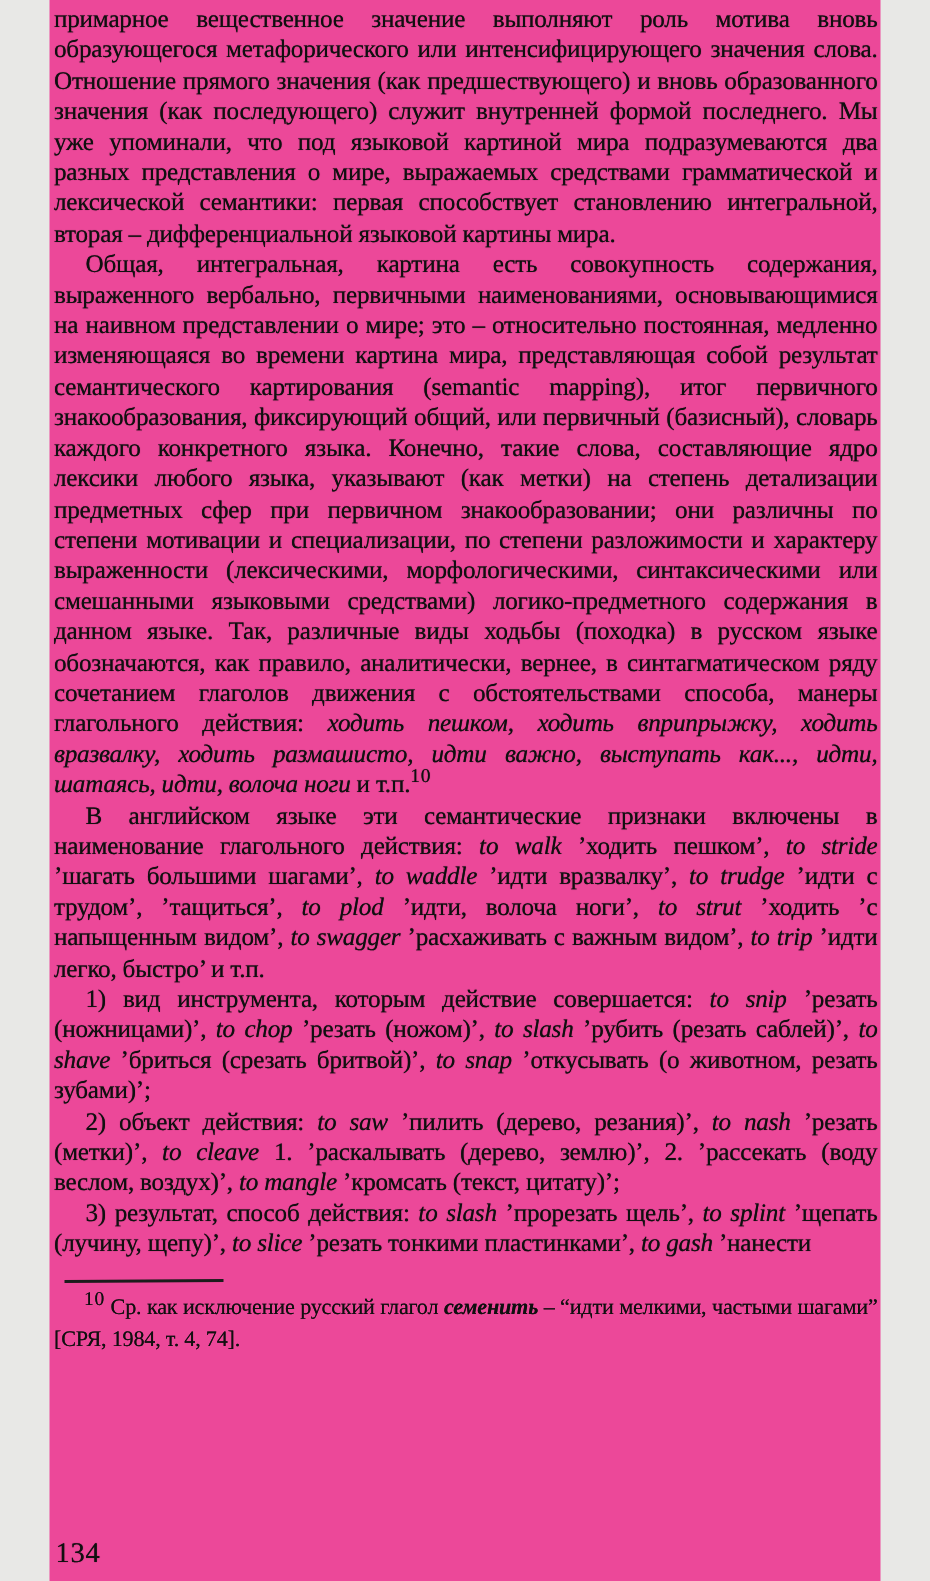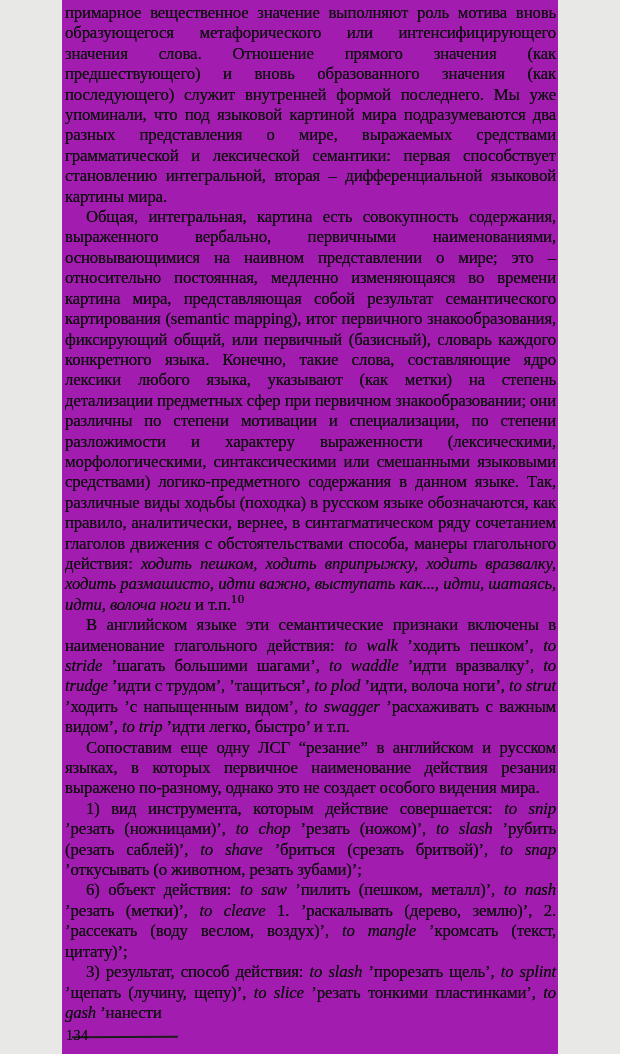--- a/index.html
+++ b/index.html
@@ -9,10 +9,10 @@
   }
   .scan-page {
     position: relative;
-    width: 496px;
+    width: 554px;
     height: 1054px;
     margin: 0 auto;
-    background: #a21caf;
+    background: #ec4899;
     overflow: hidden;
     box-sizing: border-box;
     padding: 3px 2px 0 3px;

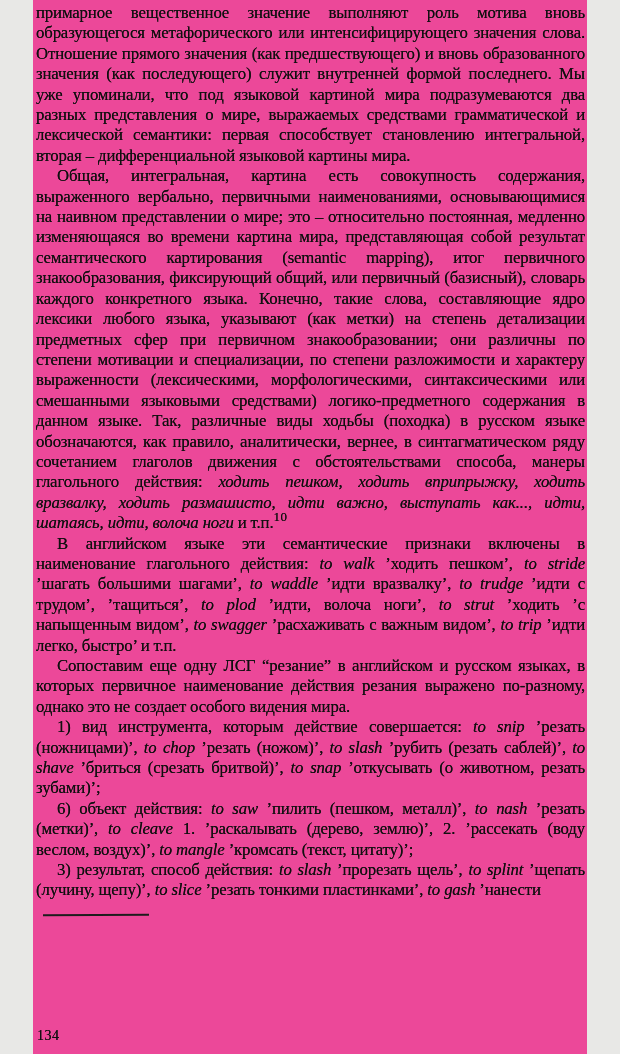--- a/index.html
+++ b/index.html
@@ -75,7 +75,6 @@
     <p class="noindent"><span>примарное вещественное значение выполняют роль мотива вновь образующегося метафорического или интенсифицирующего значения слова. Отношение прямого значения (как предшествующего) и вновь образованного значения (как последующего) служит внутренней формой последнего. Мы уже упоминали, что под языковой картиной мира подразумеваются два разных представления о мире, выражаемых средствами грамматической и лексической семантики: первая способствует становлению интегральной, вторая – дифференциальной языковой картины мира.</span></p>
     <p><span>Общая, интегральная, картина есть совокупность содержания, выраженного вербально, первичными наименованиями, основывающимися на наивном представлении о мире; это – относительно постоянная, медленно изменяющаяся во времени картина мира, представляющая собой результат семантического картирования (semantic mapping), итог первичного знакообразования, фиксирующий общий, или первичный (базисный), словарь каждого конкретного языка. Конечно, такие слова, составляющие ядро лексики любого языка, указывают (как метки) на степень детализации предметных сфер при первичном знакообразовании; они различны по степени мотивации и специализации, по степени разложимости и характеру выраженности (лексическими, морфологическими, синтаксическими или смешанными языковыми средствами) логико-предметного содержания в данном языке. Так, различные виды ходьбы (походка) в русском языке обозначаются, как правило, аналитически,  вернее, в синтагматическом ряду сочетанием глаголов движения с обстоятельствами способа, манеры глагольного действия: </span><span class="i">ходить пешком, ходить вприпрыжку, ходить вразвалку, ходить размашисто, идти важно, выступать как..., идти, шатаясь, идти, волоча ноги</span><span> и т.п.</span><sup class="fn">10</sup></p>
     <p><span>В английском языке эти семантические признаки включены в наименование глагольного действия: </span><span class="i">to walk</span><span> ’ходить пешком’, </span><span class="i">to stride</span><span> ’шагать большими шагами’, </span><span class="i">to waddle</span><span> ’идти вразвалку’, </span><span class="i">to trudge</span><span> ’идти с трудом’, ’тащиться’, </span><span class="i">to plod</span><span> ’идти, волоча ноги’, </span><span class="i">to strut</span><span> ’ходить ’с напыщенным видом’, </span><span class="i">to swagger</span><span> ’расхаживать с важным видом’, </span><span class="i">to trip</span><span> ’идти легко, быстро’ и т.п.</span></p>
-    <p><span>Сопоставим еще одну ЛСГ “резание” в английском и русском языках, в которых первичное наименование действия резания выражено по-разному, однако это не создает особого видения мира.</span></p>
     <p><span>1) вид инструмента, которым действие совершается: </span><span class="i">to snip</span><span> ’резать (ножницами)’, </span><span class="i">to chop</span><span> ’резать (ножом)’, </span><span class="i">to slash</span><span> ’рубить (резать саблей)’, </span><span class="i">to shave</span><span> ’бриться (срезать бритвой)’, </span><span class="i">to snap</span><span> ’откусывать (о животном, резать зубами)’;</span></p>
     <p><span>6) объект действия: </span><span class="i">to saw</span><span> ’пилить (пешком, металл)’, </span><span class="i">to nash</span><span> ’резать (метки)’, </span><span class="i">to cleave</span><span> 1. ’раскалывать (дерево, землю)’, 2. ’рассекать (воду веслом, воздух)’, </span><span class="i">to mangle</span><span> ’кромсать (текст, цитату)’;</span></p>
     <p><span>3) результат, способ действия: </span><span class="i">to slash</span><span> ’прорезать щель’, </span><span class="i">to splint</span><span> ’щепать (лучину, щепу)’, </span><span class="i">to slice</span><span> ’резать тонкими пластинками’, </span><span class="i">to gash</span><span> ’нанести</span></p>

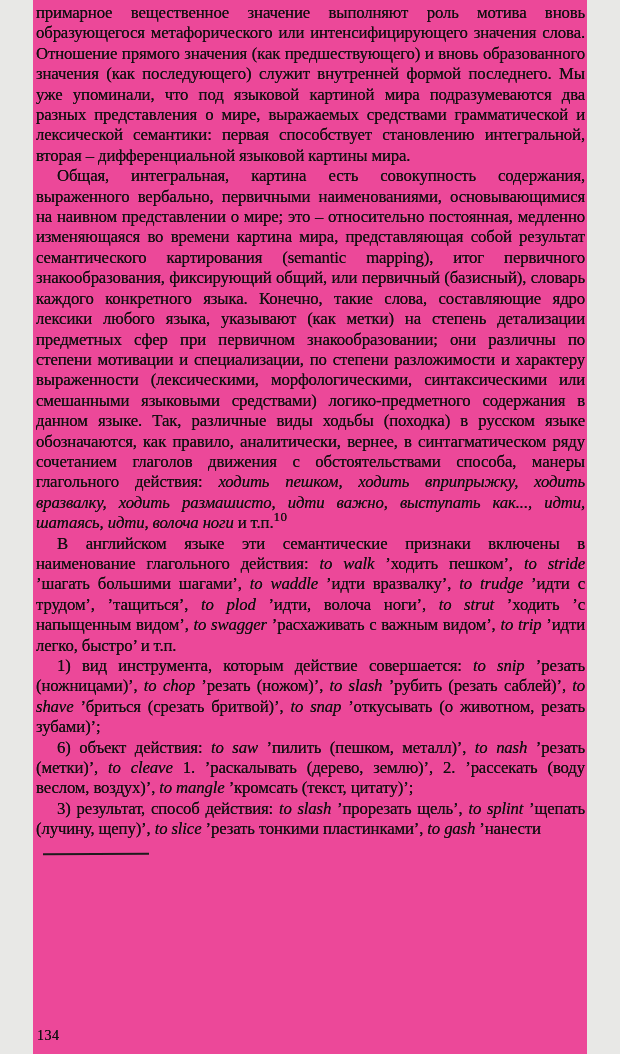--- a/index.html
+++ b/index.html
@@ -76,7 +76,7 @@
     <p><span>Общая, интегральная, картина есть совокупность содержания, выраженного вербально, первичными наименованиями, основывающимися на наивном представлении о мире; это – относительно постоянная, медленно изменяющаяся во времени картина мира, представляющая собой результат семантического картирования (semantic mapping), итог первичного знакообразования, фиксирующий общий, или первичный (базисный), словарь каждого конкретного языка. Конечно, такие слова, составляющие ядро лексики любого языка, указывают (как метки) на степень детализации предметных сфер при первичном знакообразовании; они различны по степени мотивации и специализации, по степени разложимости и характеру выраженности (лексическими, морфологическими, синтаксическими или смешанными языковыми средствами) логико-предметного содержания в данном языке. Так, различные виды ходьбы (походка) в русском языке обозначаются, как правило, аналитически,  вернее, в синтагматическом ряду сочетанием глаголов движения с обстоятельствами способа, манеры глагольного действия: </span><span class="i">ходить пешком, ходить вприпрыжку, ходить вразвалку, ходить размашисто, идти важно, выступать как..., идти, шатаясь, идти, волоча ноги</span><span> и т.п.</span><sup class="fn">10</sup></p>
     <p><span>В английском языке эти семантические признаки включены в наименование глагольного действия: </span><span class="i">to walk</span><span> ’ходить пешком’, </span><span class="i">to stride</span><span> ’шагать большими шагами’, </span><span class="i">to waddle</span><span> ’идти вразвалку’, </span><span class="i">to trudge</span><span> ’идти с трудом’, ’тащиться’, </span><span class="i">to plod</span><span> ’идти, волоча ноги’, </span><span class="i">to strut</span><span> ’ходить ’с напыщенным видом’, </span><span class="i">to swagger</span><span> ’расхаживать с важным видом’, </span><span class="i">to trip</span><span> ’идти легко, быстро’ и т.п.</span></p>
     <p><span>1) вид инструмента, которым действие совершается: </span><span class="i">to snip</span><span> ’резать (ножницами)’, </span><span class="i">to chop</span><span> ’резать (ножом)’, </span><span class="i">to slash</span><span> ’рубить (резать саблей)’, </span><span class="i">to shave</span><span> ’бриться (срезать бритвой)’, </span><span class="i">to snap</span><span> ’откусывать (о животном, резать зубами)’;</span></p>
-    <p><span>6) объект действия: </span><span class="i">to saw</span><span> ’пилить (пешком, металл)’, </span><span class="i">to nash</span><span> ’резать (метки)’, </span><span class="i">to cleave</span><span> 1. ’раскалывать (дерево, землю)’, 2. ’рассекать (воду веслом, воздух)’, </span><span class="i">to mangle</span><span> ’кромсать (текст, цитату)’;</span></p>
+    <p><span>2) объект действия: </span><span class="i">to saw</span><span> ’пилить (пешком, металл)’, </span><span class="i">to nash</span><span> ’резать (метки)’, </span><span class="i">to cleave</span><span> 1. ’раскалывать (дерево, землю)’, 2. ’рассекать (воду веслом, воздух)’, </span><span class="i">to mangle</span><span> ’кромсать (текст, цитату)’;</span></p>
     <p><span>3) результат, способ действия: </span><span class="i">to slash</span><span> ’прорезать щель’, </span><span class="i">to splint</span><span> ’щепать (лучину, щепу)’, </span><span class="i">to slice</span><span> ’резать тонкими пластинками’, </span><span class="i">to gash</span><span> ’нанести</span></p>
   </div>
 

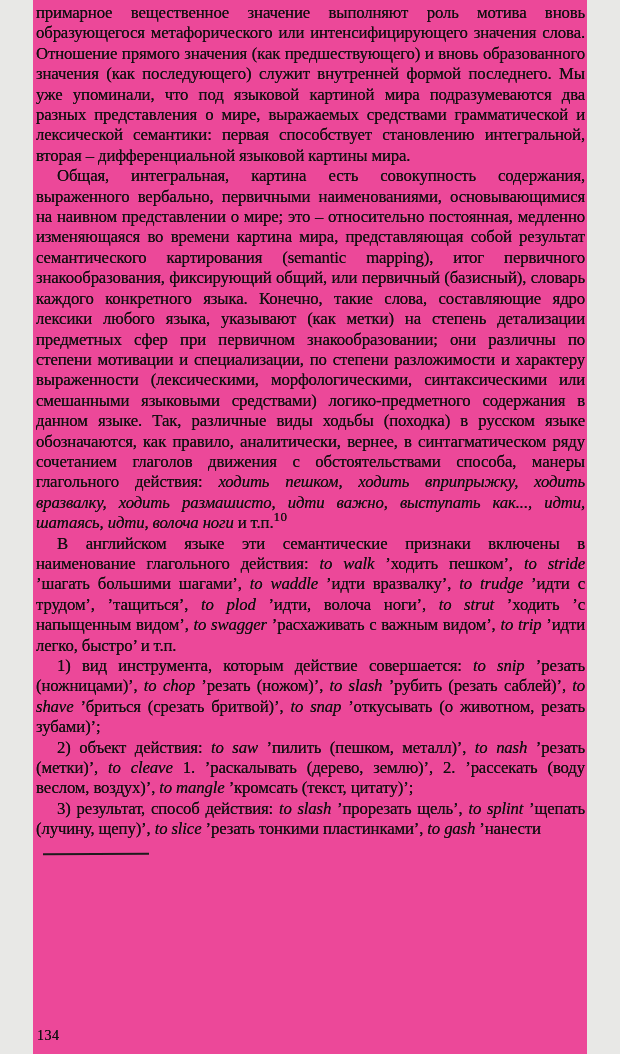--- a/index.html
+++ b/index.html
@@ -76,7 +76,7 @@
     <p><span>Общая, интегральная, картина есть совокупность содержания, выраженного вербально, первичными наименованиями, основывающимися на наивном представлении о мире; это – относительно постоянная, медленно изменяющаяся во времени картина мира, представляющая собой результат семантического картирования (semantic mapping), итог первичного знакообразования, фиксирующий общий, или первичный (базисный), словарь каждого конкретного языка. Конечно, такие слова, составляющие ядро лексики любого языка, указывают (как метки) на степень детализации предметных сфер при первичном знакообразовании; они различны по степени мотивации и специализации, по степени разложимости и характеру выраженности (лексическими, морфологическими, синтаксическими или смешанными языковыми средствами) логико-предметного содержания в данном языке. Так, различные виды ходьбы (походка) в русском языке обозначаются, как правило, аналитически,  вернее, в синтагматическом ряду сочетанием глаголов движения с обстоятельствами способа, манеры глагольного действия: </span><span class="i">ходить пешком, ходить вприпрыжку, ходить вразвалку, ходить размашисто, идти важно, выступать как..., идти, шатаясь, идти, волоча ноги</span><span> и т.п.</span><sup class="fn">10</sup></p>
     <p><span>В английском языке эти семантические признаки включены в наименование глагольного действия: </span><span class="i">to walk</span><span> ’ходить пешком’, </span><span class="i">to stride</span><span> ’шагать большими шагами’, </span><span class="i">to waddle</span><span> ’идти вразвалку’, </span><span class="i">to trudge</span><span> ’идти с трудом’, ’тащиться’, </span><span class="i">to plod</span><span> ’идти, волоча ноги’, </span><span class="i">to strut</span><span> ’ходить ’с напыщенным видом’, </span><span class="i">to swagger</span><span> ’расхаживать с важным видом’, </span><span class="i">to trip</span><span> ’идти легко, быстро’ и т.п.</span></p>
     <p><span>1) вид инструмента, которым действие совершается: </span><span class="i">to snip</span><span> ’резать (ножницами)’, </span><span class="i">to chop</span><span> ’резать (ножом)’, </span><span class="i">to slash</span><span> ’рубить (резать саблей)’, </span><span class="i">to shave</span><span> ’бриться (срезать бритвой)’, </span><span class="i">to snap</span><span> ’откусывать (о животном, резать зубами)’;</span></p>
-    <p><span>2) объект действия: </span><span class="i">to saw</span><span> ’пилить (пешком, металл)’, </span><span class="i">to nash</span><span> ’резать (метки)’, </span><span class="i">to cleave</span><span> 1. ’раскалывать (дерево, землю)’, 2. ’рассекать (воду веслом, воздух)’, </span><span class="i">to mangle</span><span> ’кромсать (текст, цитату)’;</span></p>
+    <p><span>2) объект действия: </span><span class="i">to saw</span><span> ’пилить (дерево, резания)’, </span><span class="i">to nash</span><span> ’резать (метки)’, </span><span class="i">to cleave</span><span> 1. ’раскалывать (дерево, землю)’, 2. ’рассекать (воду веслом, воздух)’, </span><span class="i">to mangle</span><span> ’кромсать (текст, цитату)’;</span></p>
     <p><span>3) результат, способ действия: </span><span class="i">to slash</span><span> ’прорезать щель’, </span><span class="i">to splint</span><span> ’щепать (лучину, щепу)’, </span><span class="i">to slice</span><span> ’резать тонкими пластинками’, </span><span class="i">to gash</span><span> ’нанести</span></p>
   </div>
 

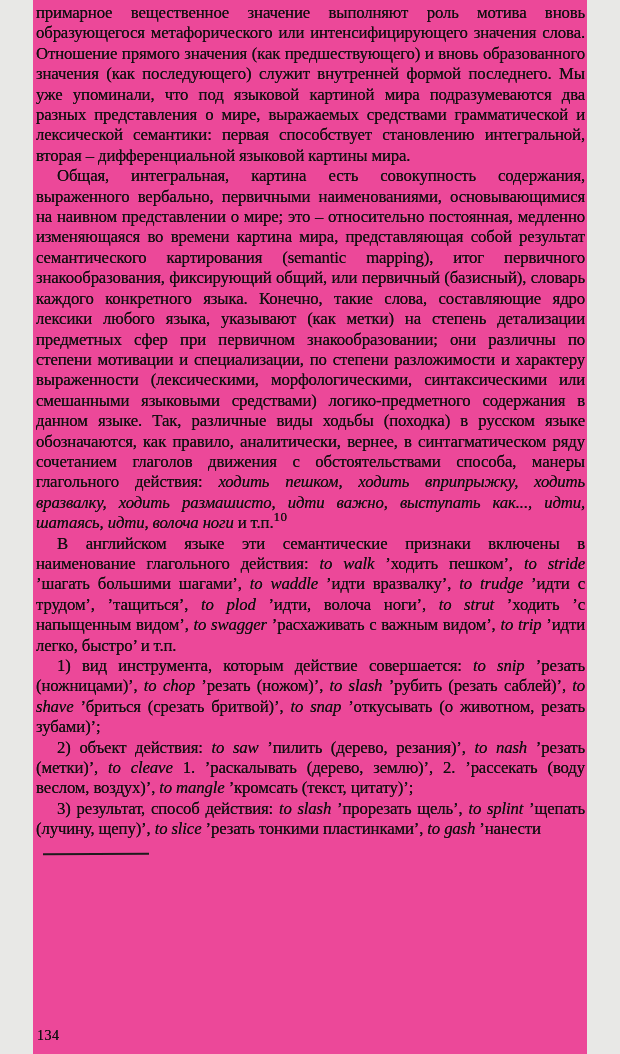--- a/index.html
+++ b/index.html
@@ -82,6 +82,7 @@
 
   <div class="footnote-block">
     <div class="footnote-rule"></div>
+    <p class="footnote-text"><sup class="fn">10</sup><span> Ср. как исключение русский глагол </span><span class="bi">семенить</span><span> – “идти мелкими, частыми шагами” [СРЯ, 1984, т. 4, 74].</span></p>
   </div>
 
   <div class="page-number">134</div>

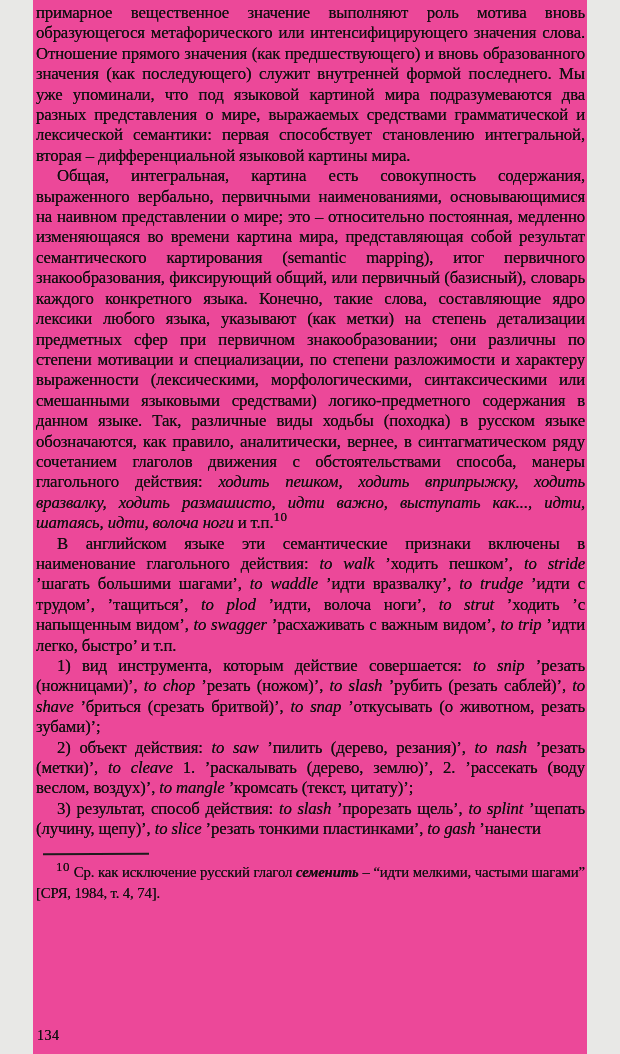--- a/index.html
+++ b/index.html
@@ -61,7 +61,7 @@
     position: absolute;
     left: 4px;
     top: 1026px;
-    font-size: 14px;
+    font-size: 19px;
     letter-spacing: 0.5px;
     text-indent: 0;
   }

